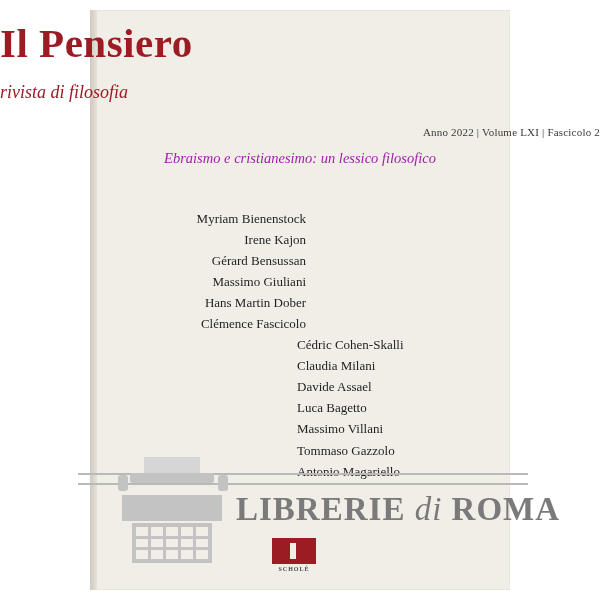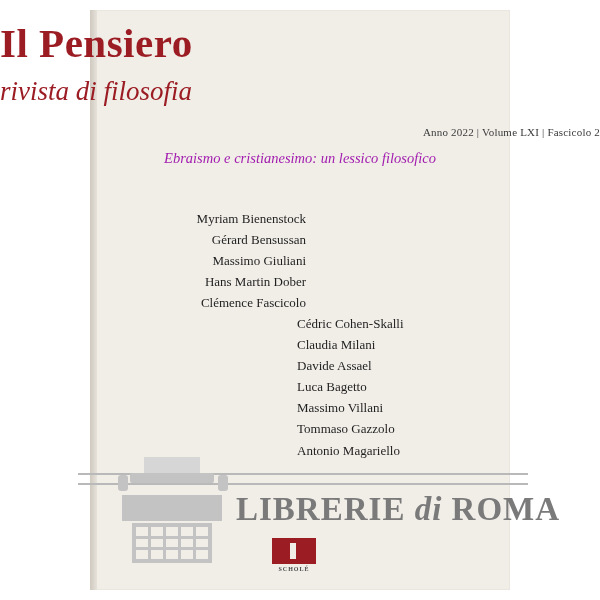--- a/index.html
+++ b/index.html
@@ -56,9 +56,9 @@
   .title-sub {
     font-family: "Liberation Serif", serif;
     font-style: italic;
-    font-size: 27px;
+    font-size: 18px;
     color: #9b1c23;
-    margin-top: 12px;
+    margin-top: 18px;
     line-height: 1.1;
   }
   .issue-line {

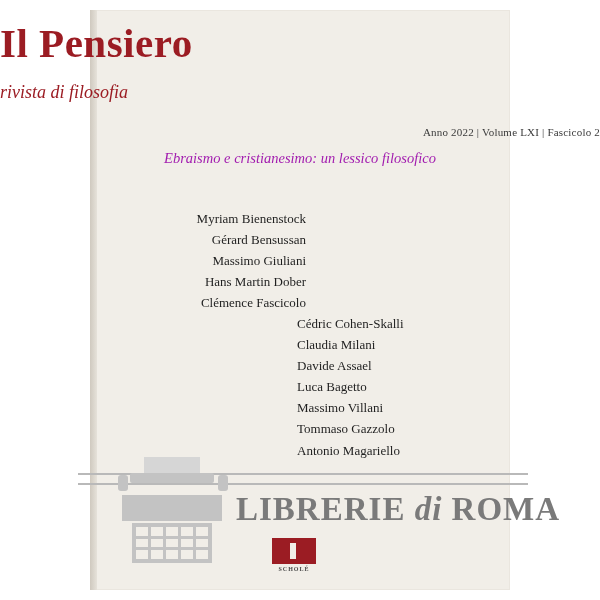--- a/index.html
+++ b/index.html
@@ -247,6 +247,7 @@
   <div class="authors">
     <div class="authors-col right-aligned">
       <span class="author">Myriam Bienenstock</span>
+      <span class="author">Irene Kajon</span>
       <span class="author">Gérard Bensussan</span>
       <span class="author">Massimo Giuliani</span>
       <span class="author">Hans Martin Dober</span>

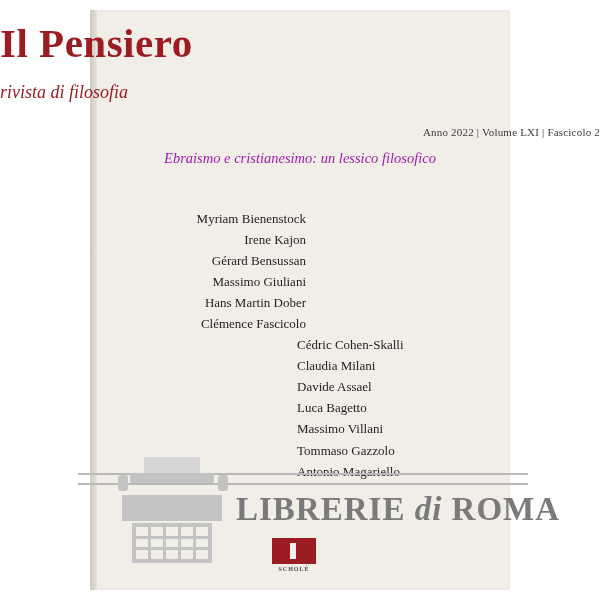--- a/index.html
+++ b/index.html
@@ -195,7 +195,7 @@
   }
   .wm-text .it {
     font-style: italic;
-    font-weight: 700;
+    font-weight: 400;
   }
   
   .publisher {

